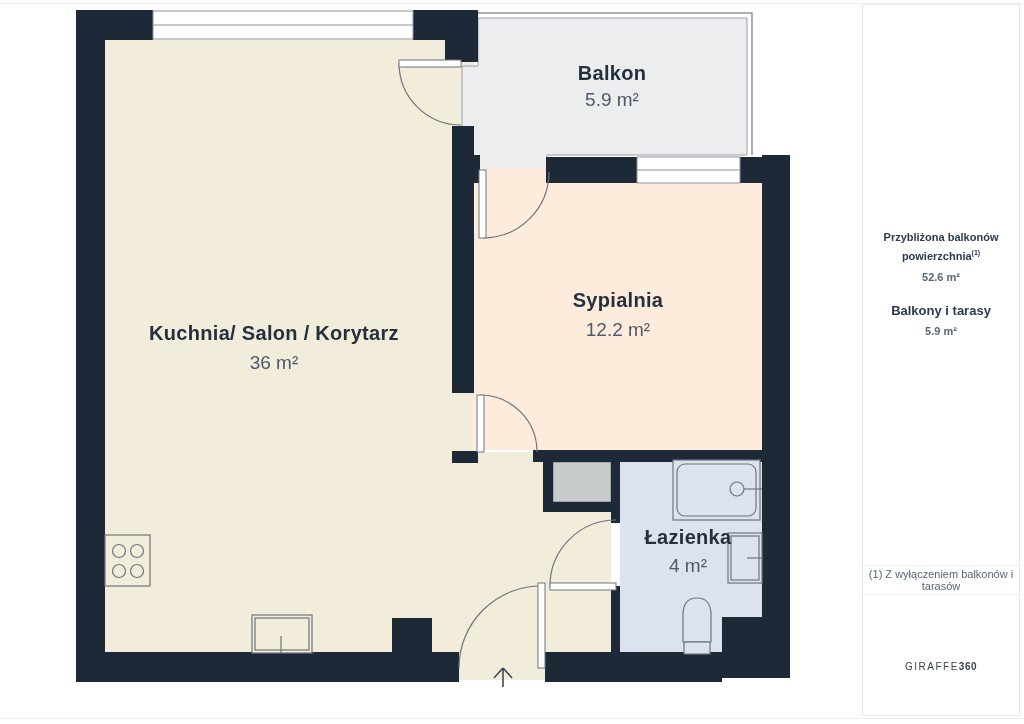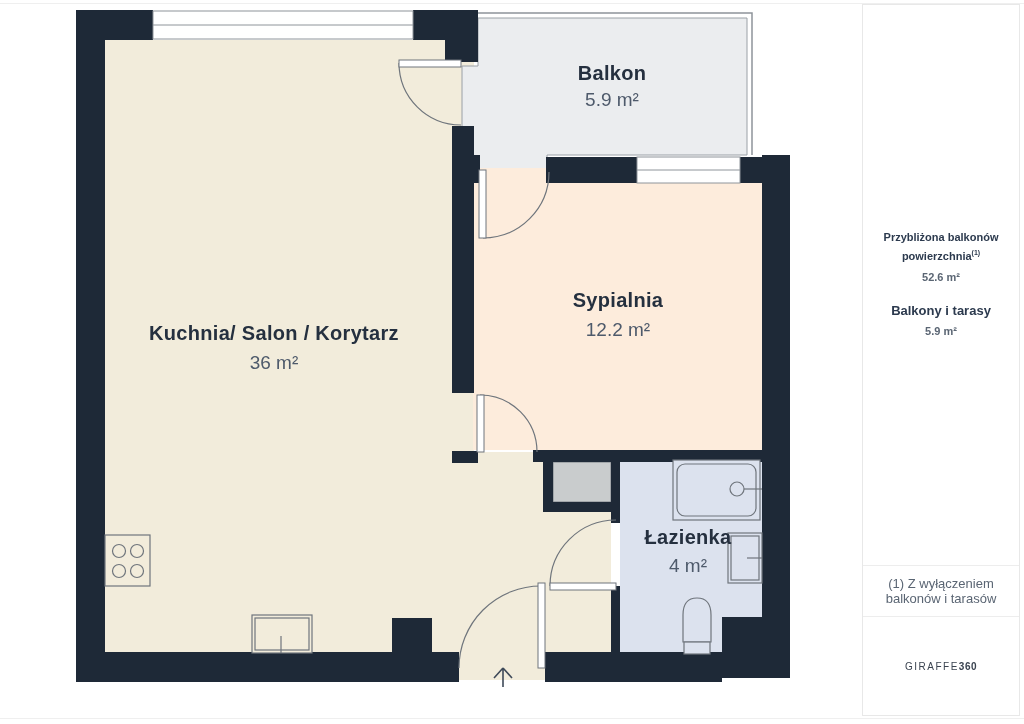--- a/index.html
+++ b/index.html
@@ -17,7 +17,7 @@
   .panel-value{font-size:11px;color:#5a6573;margin-top:7px;font-weight:bold;}
   .panel-subtitle{font-size:13px;font-weight:bold;margin-top:20px;color:#2c3a4e;}
   .panel-footnote{position:absolute;top:560px;left:0;right:0;border-top:1px solid #ededed;
-         border-bottom:1px solid #ededed;padding:10px 4px;font-size:13px;
+         border-bottom:1px solid #ededed;padding:2px 4px;font-size:11px;
          color:#5a6573;text-align:center;box-sizing:border-box;}
   .panel-disclaimer{position:absolute;top:606px;left:0;right:0;padding:0 9px;
          font-size:8.5px;line-height:13px;color:#5a6573;text-align:center;}

